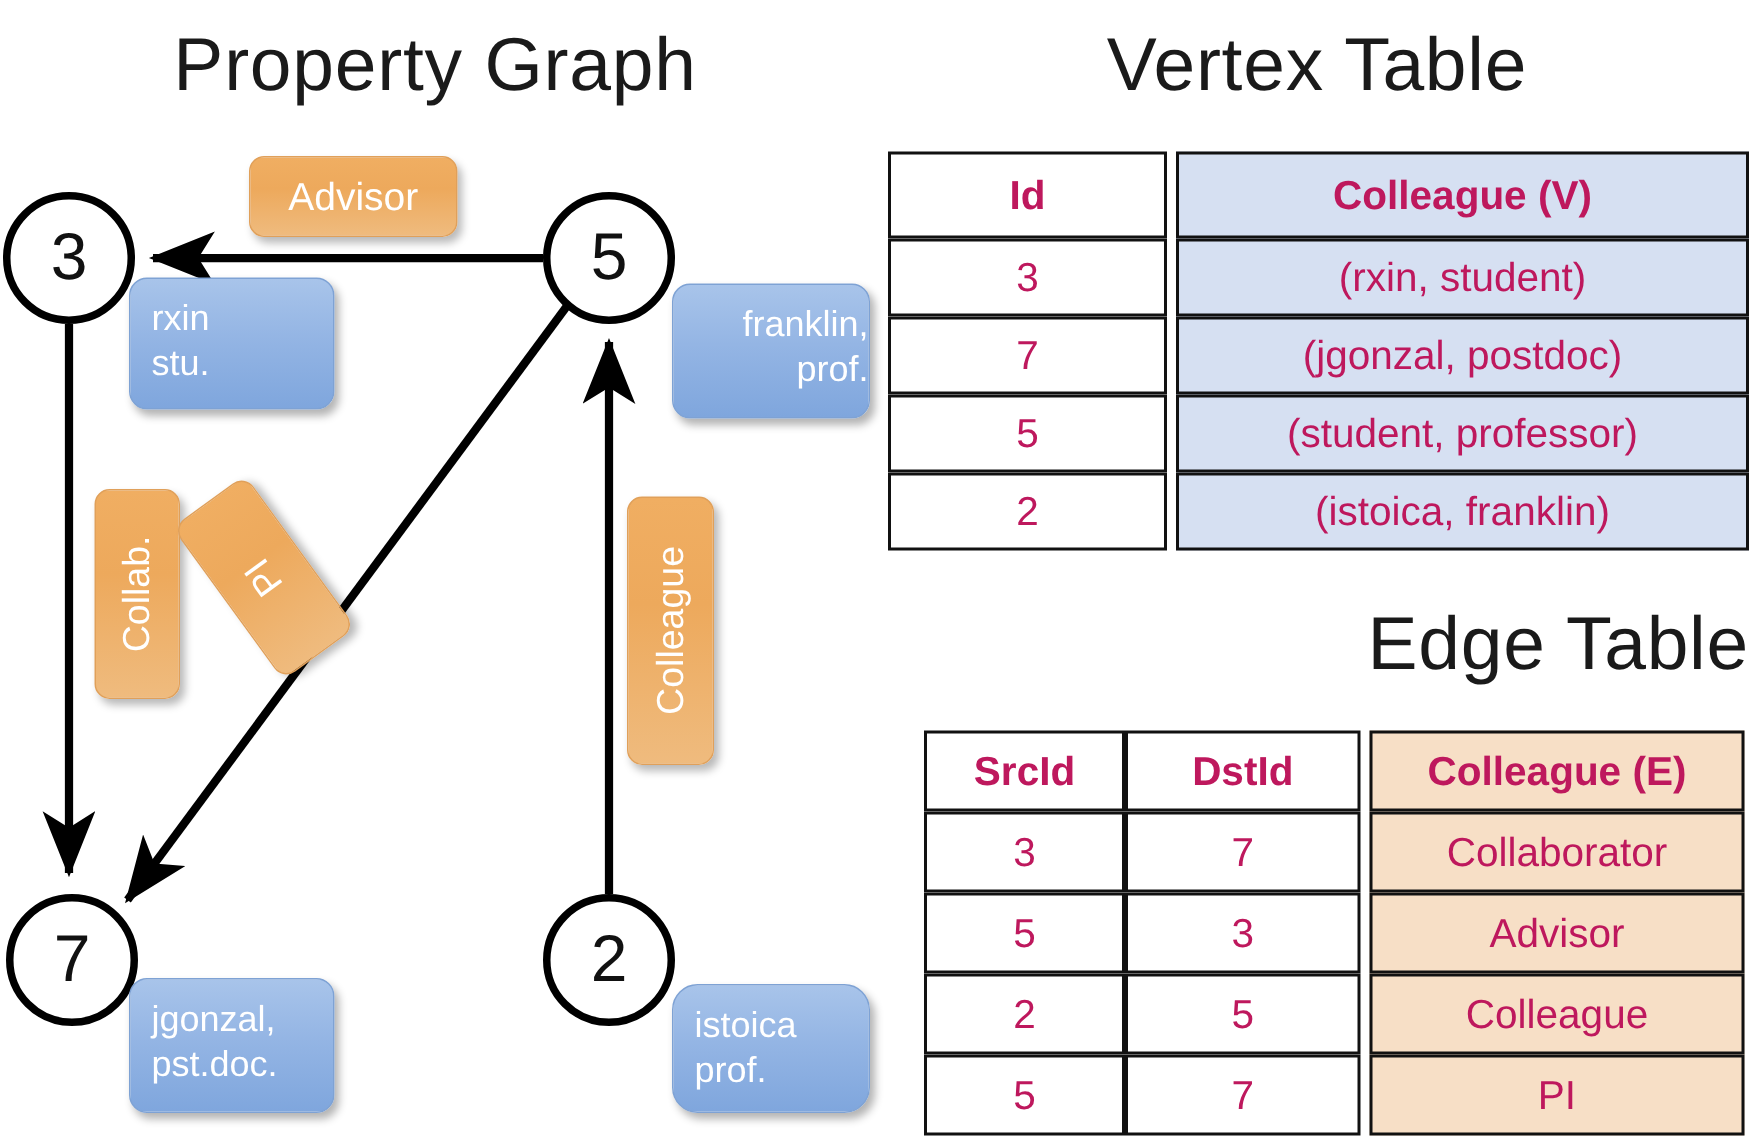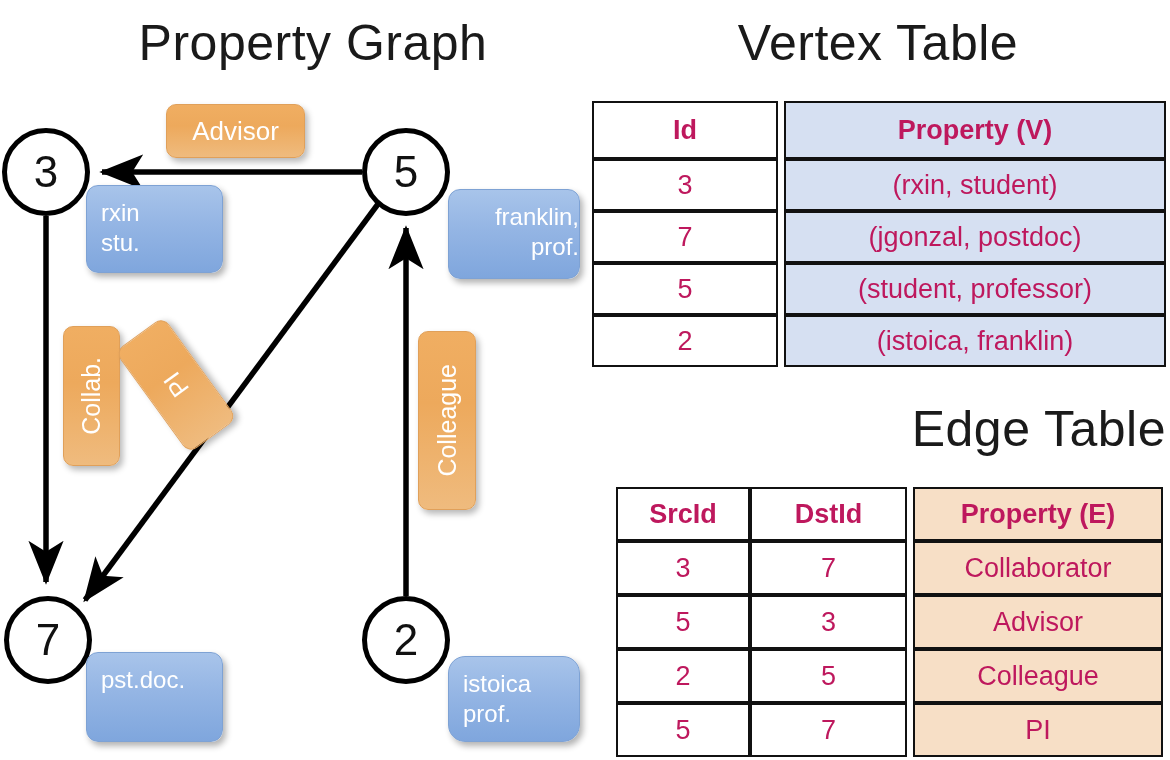--- a/index.html
+++ b/index.html
@@ -27,7 +27,7 @@
     white-space: nowrap;
     text-align: center;
   }
-  #title-property-graph { left: 0px;   top: 14px;  width: 580px; padding-left: 23px; }
+  #title-property-graph { left: 0px;   top: 14px;  width: 580px; }
   #title-vertex-table   { left: 590px; top: 14px;  width: 576px; }
   #title-edge-table     { left: 590px; top: 400px; width: 576px; text-align: right; }
 

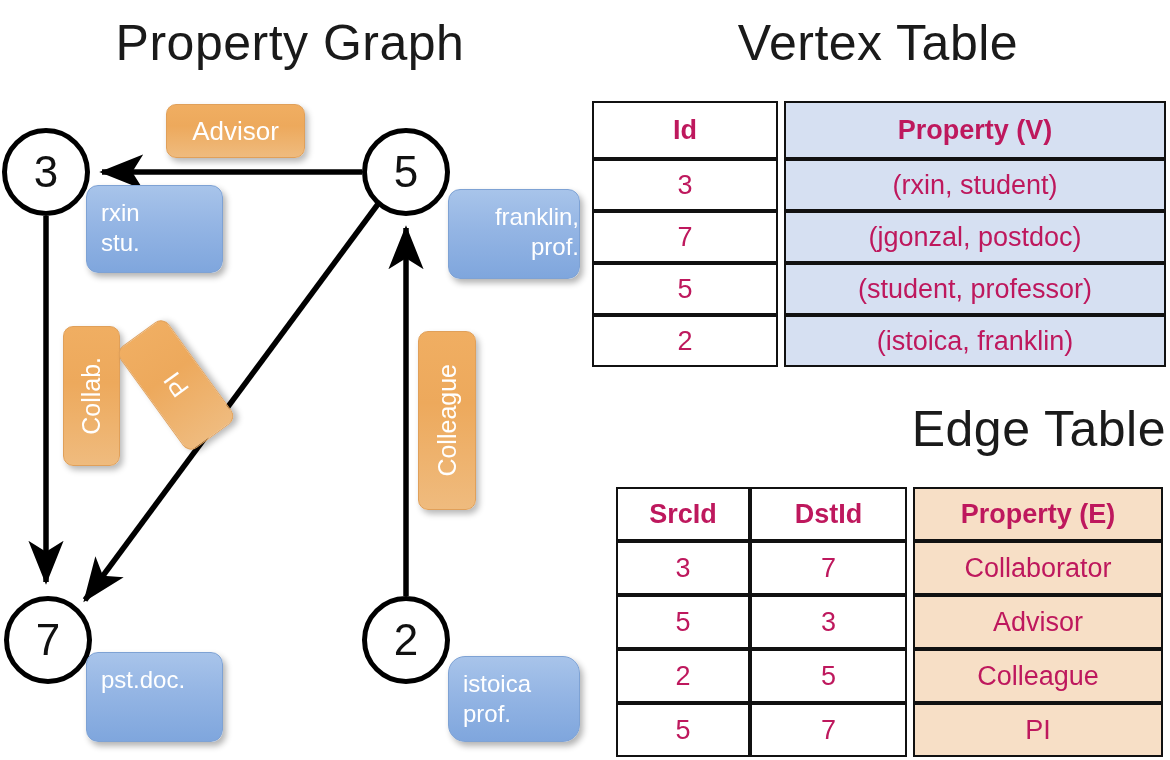--- a/index.html
+++ b/index.html
@@ -253,7 +253,7 @@
     <tr>
       <th class="col-id">Id</th>
       <td class="gap-col"></td>
-      <th class="col-prop fill-blue">Property (V)</th>
+      <th class="col-prop fill-blue">Colleague (V)</th>
     </tr>
   </thead>
   <tbody>

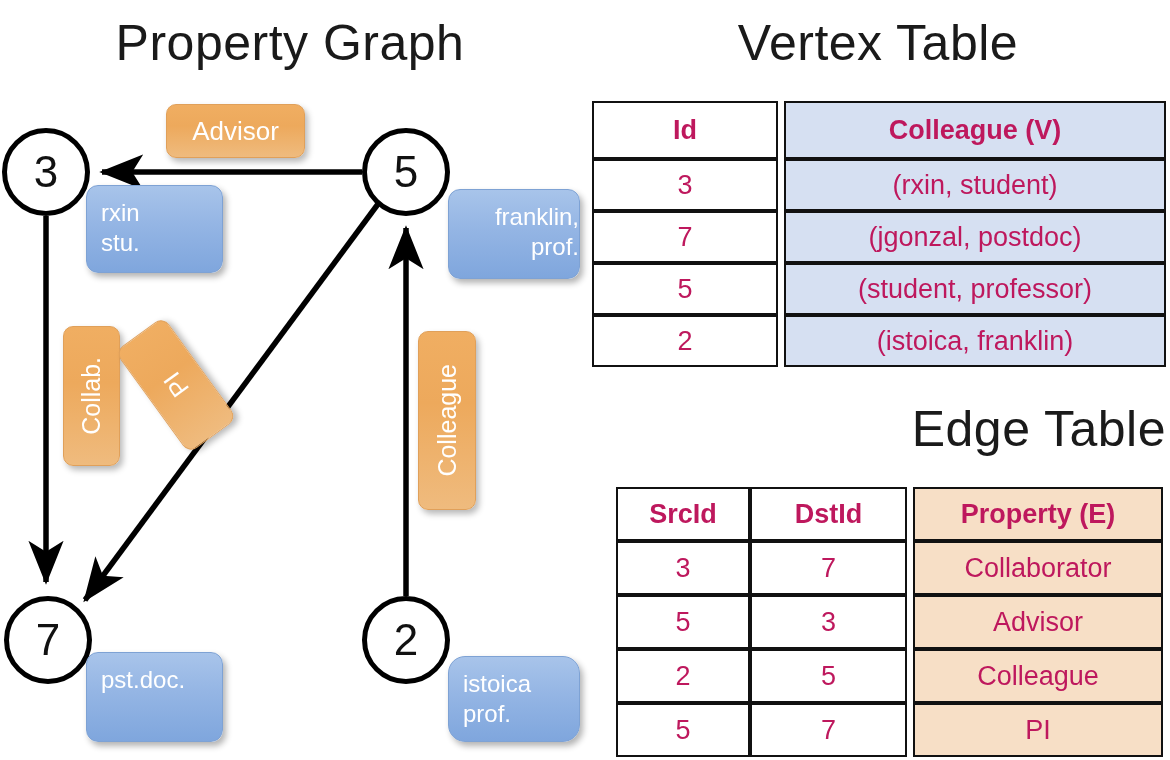--- a/index.html
+++ b/index.html
@@ -286,7 +286,7 @@
       <th class="col-src">SrcId</th>
       <th class="col-dst">DstId</th>
       <td class="gap-col"></td>
-      <th class="col-prop fill-orange">Property (E)</th>
+      <th class="col-prop fill-orange">Colleague (E)</th>
     </tr>
   </thead>
   <tbody>

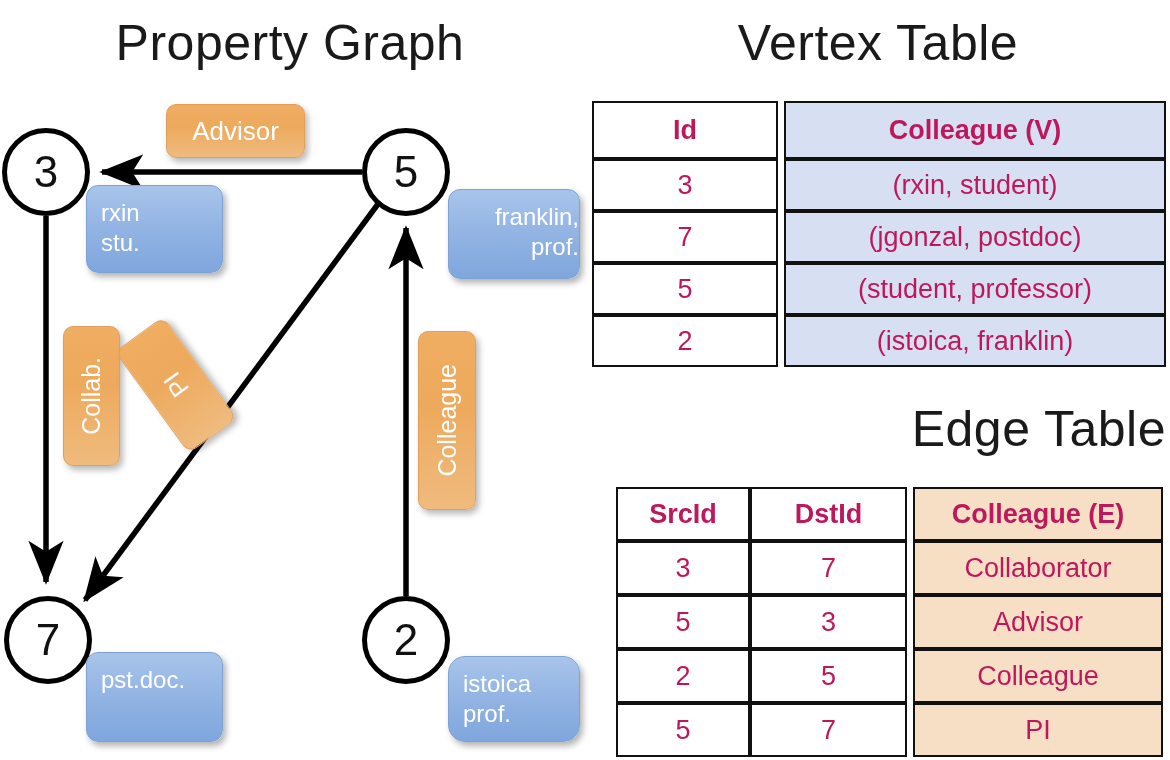--- a/index.html
+++ b/index.html
@@ -227,6 +227,7 @@
     <div>prof.</div>
   </div>
   <div class="prop-box" id="prop-jgonzal">
+    <div>jgonzal,</div>
     <div>pst.doc.</div>
   </div>
   <div class="prop-box" id="prop-istoica">

